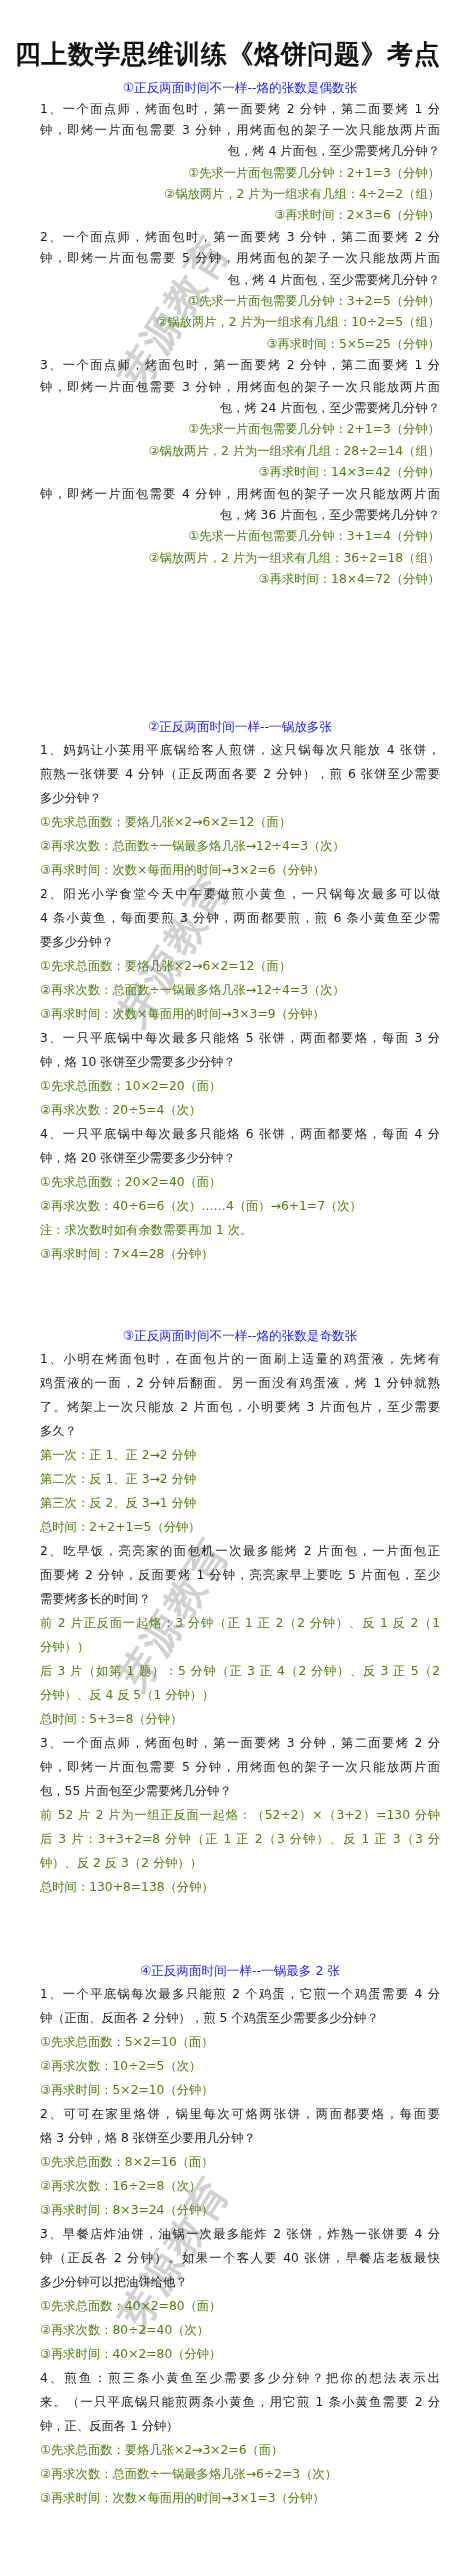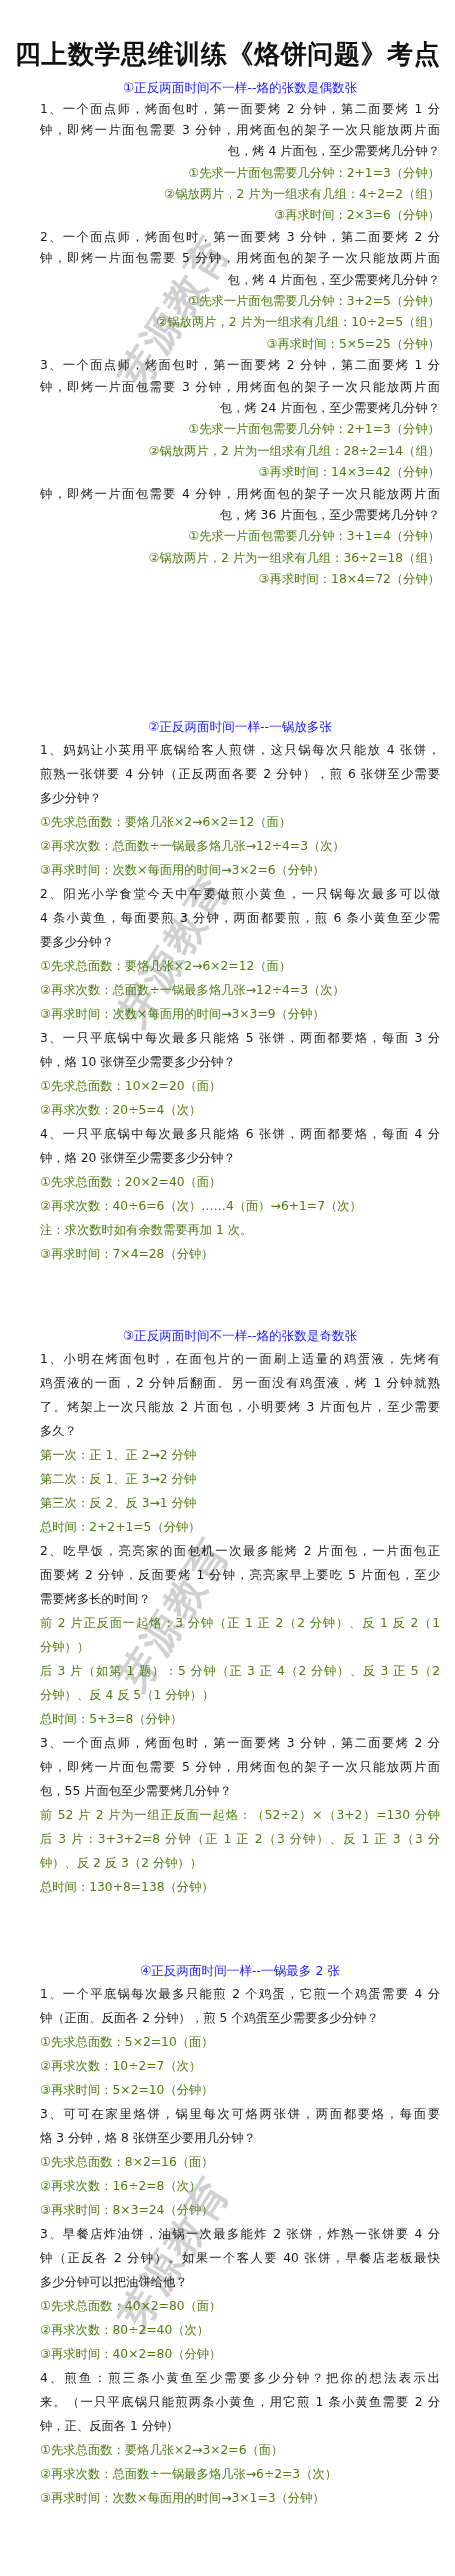--- a/index.html
+++ b/index.html
@@ -123,7 +123,7 @@
       <div class="line full">1、一个平底锅每次最多只能煎 2 个鸡蛋，它煎一个鸡蛋需要 4 分</div>
       <div class="line">钟（正面、反面各 2 分钟），煎 5 个鸡蛋至少需要多少分钟？</div>
       <div class="line red">①先求总面数：5×2=10（面）</div>
-      <div class="line red">②再求次数：10÷2=7（次）</div>
+      <div class="line red">②再求次数：10÷2=5（次）</div>
       <div class="line red">③再求时间：5×2=10（分钟）</div>
       <div class="line full">3、可可在家里烙饼，锅里每次可烙两张饼，两面都要烙，每面要</div>
       <div class="line">烙 3 分钟，烙 8 张饼至少要用几分钟？</div>

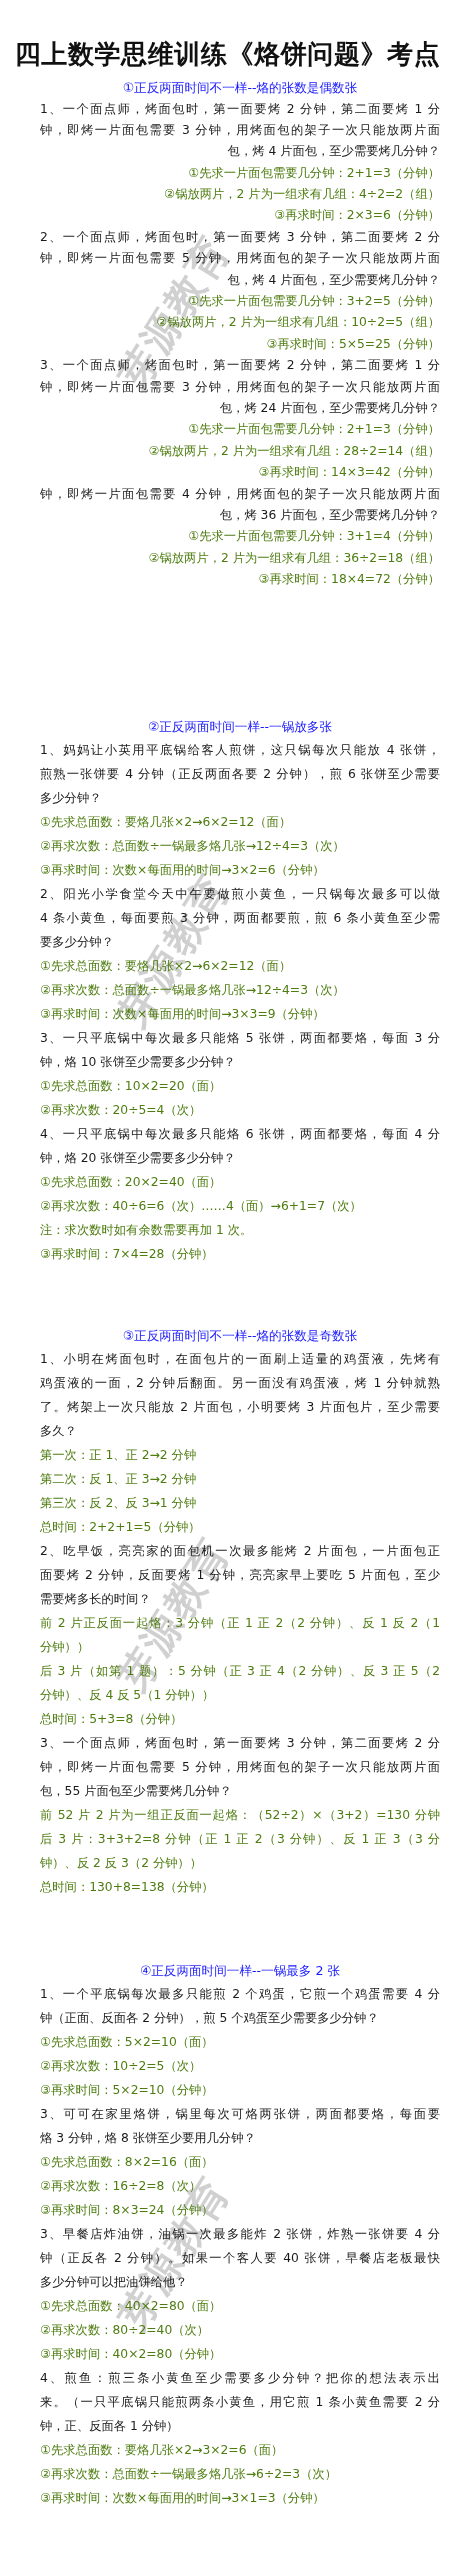--- a/index.html
+++ b/index.html
@@ -125,7 +125,7 @@
       <div class="line red">①先求总面数：5×2=10（面）</div>
       <div class="line red">②再求次数：10÷2=5（次）</div>
       <div class="line red">③再求时间：5×2=10（分钟）</div>
-      <div class="line full">3、可可在家里烙饼，锅里每次可烙两张饼，两面都要烙，每面要</div>
+      <div class="line full">2、可可在家里烙饼，锅里每次可烙两张饼，两面都要烙，每面要</div>
       <div class="line">烙 3 分钟，烙 8 张饼至少要用几分钟？</div>
       <div class="line red">①先求总面数：8×2=16（面）</div>
       <div class="line red">②再求次数：16÷2=8（次）</div>

